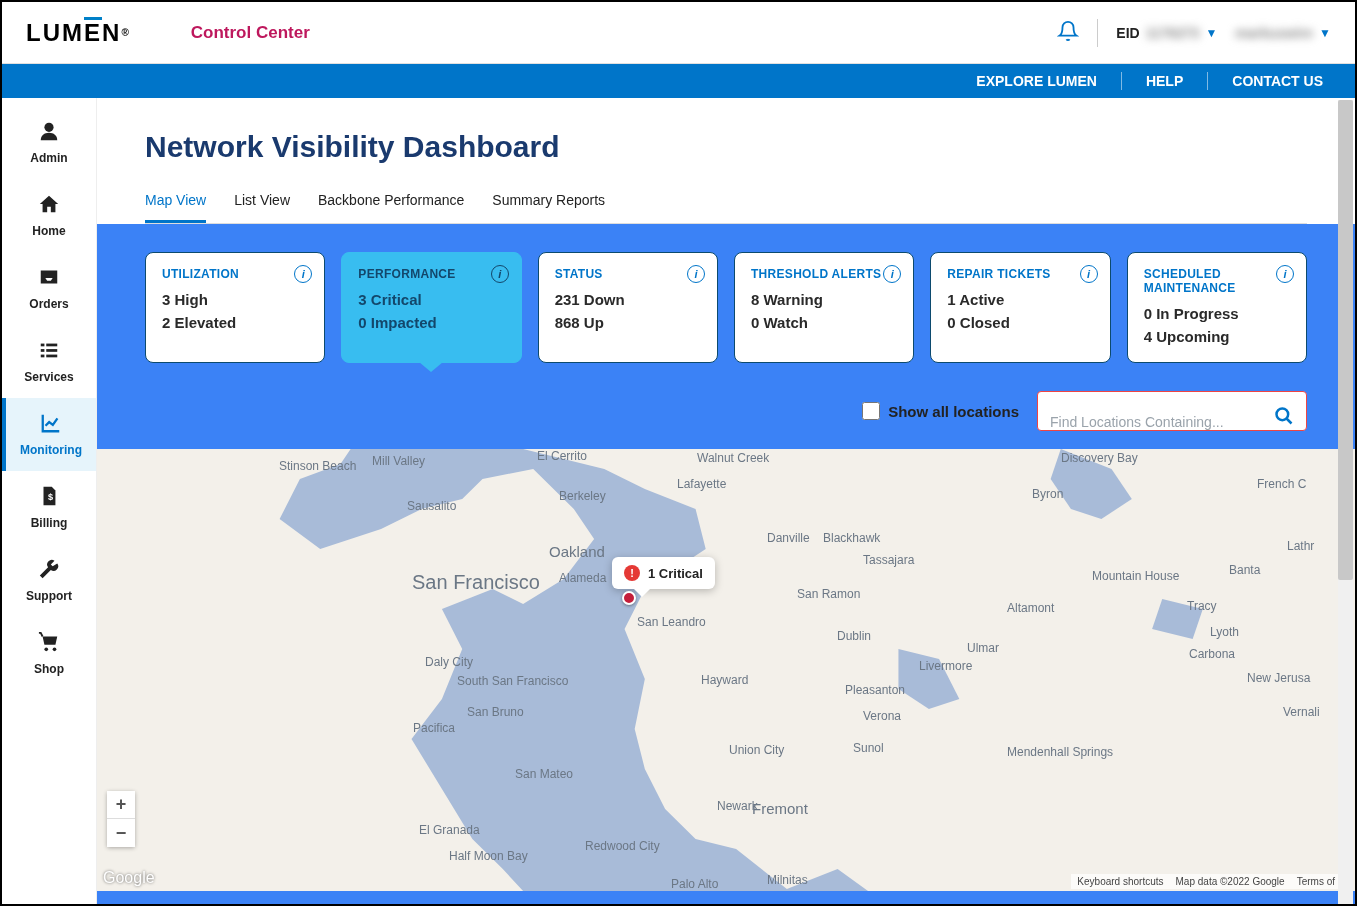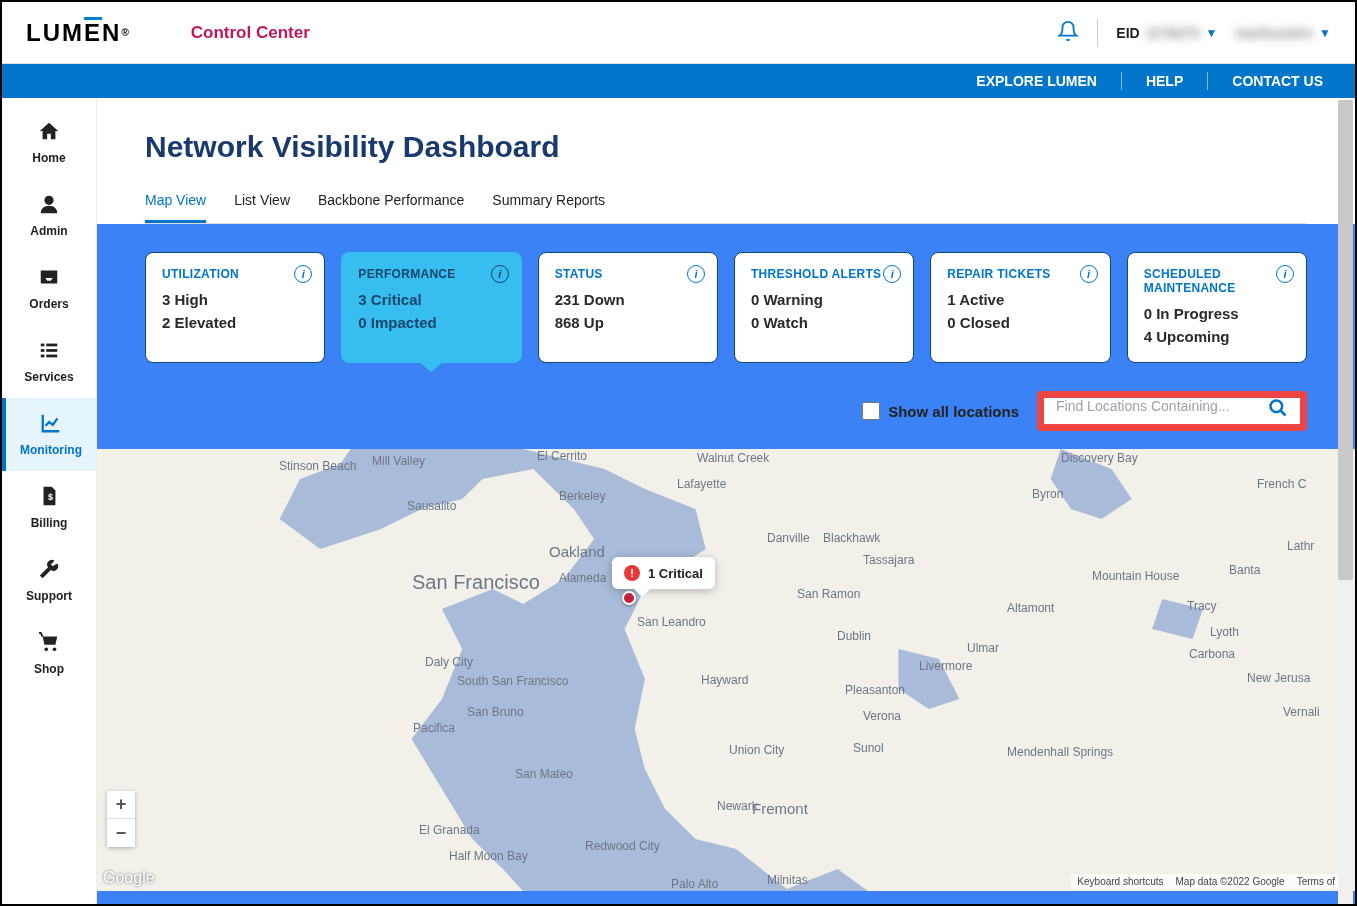--- a/index.html
+++ b/index.html
@@ -396,16 +396,16 @@
   <div class="sidebar" id="sidebar">
       <div class="sidebar-item">
         <span class="icon"><svg width="22" height="22" viewBox="0 0 24 24" fill="currentColor">
-            <path d="M12 3l10 9h-3v9h-5v-6h-4v6H5v-9H2z"></path>
-          </svg></span>
-        <span class="label">Home</span>
+            <circle cx="12" cy="8" r="5"></circle>
+            <path d="M3 22c0-5 4-8 9-8s9 3 9 8z"></path>
+          </svg></span>
+        <span class="label">Admin</span>
       </div>
       <div class="sidebar-item">
         <span class="icon"><svg width="22" height="22" viewBox="0 0 24 24" fill="currentColor">
-            <circle cx="12" cy="8" r="5"></circle>
-            <path d="M3 22c0-5 4-8 9-8s9 3 9 8z"></path>
-          </svg></span>
-        <span class="label">Admin</span>
+            <path d="M12 3l10 9h-3v9h-5v-6h-4v6H5v-9H2z"></path>
+          </svg></span>
+        <span class="label">Home</span>
       </div>
       <div class="sidebar-item">
         <span class="icon"><svg width="22" height="22" viewBox="0 0 24 24" fill="currentColor">

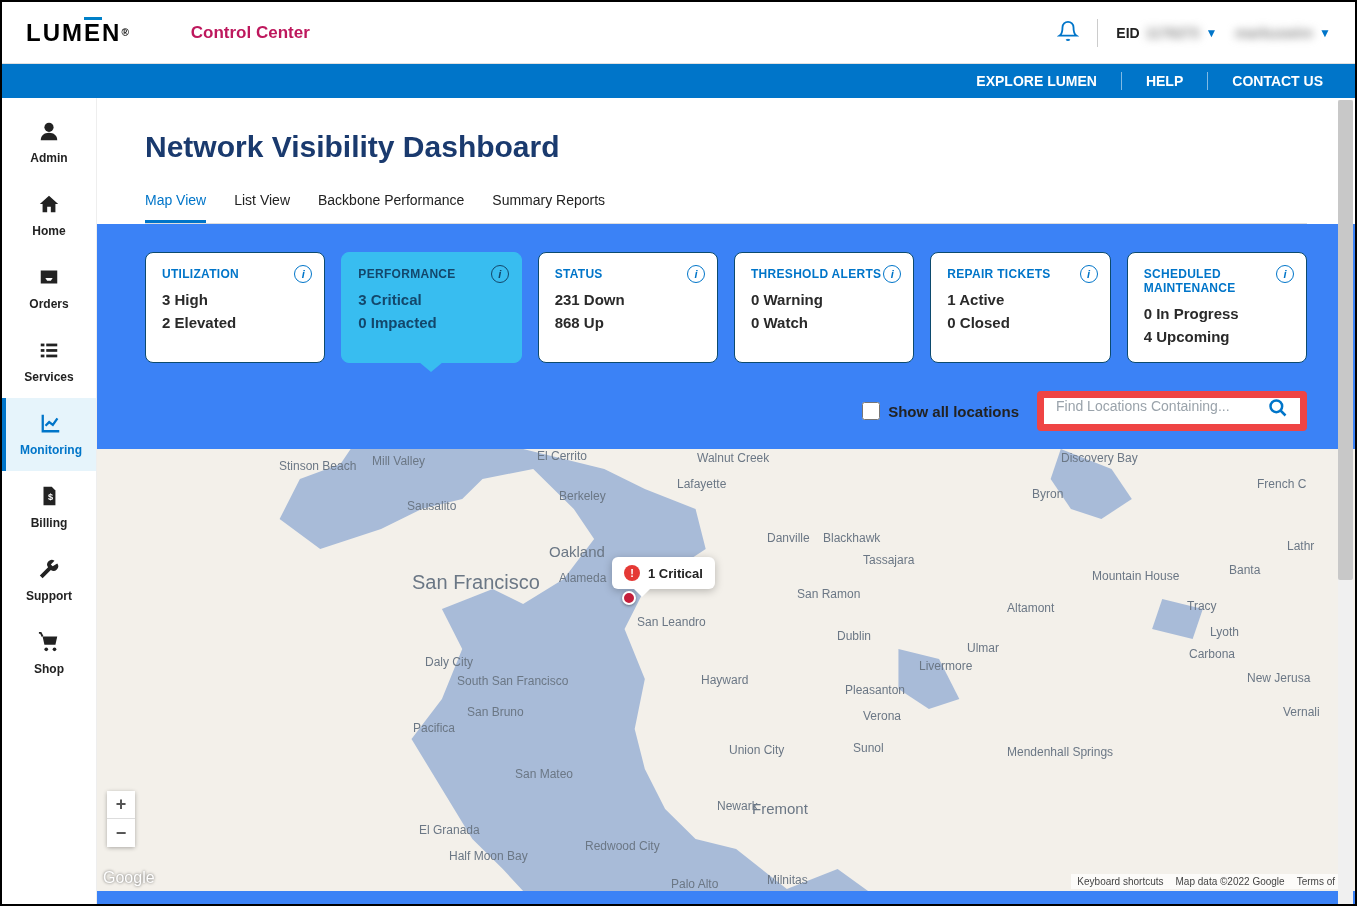--- a/index.html
+++ b/index.html
@@ -488,7 +488,7 @@
         <div class="card">
           <div class="card-title">THRESHOLD ALERTS</div>
           <div class="card-info">i</div>
-          <div class="card-line">0 Warning</div>
+          <div class="card-line">8 Warning</div>
           <div class="card-line">0 Watch</div>
         </div>
         <div class="card">

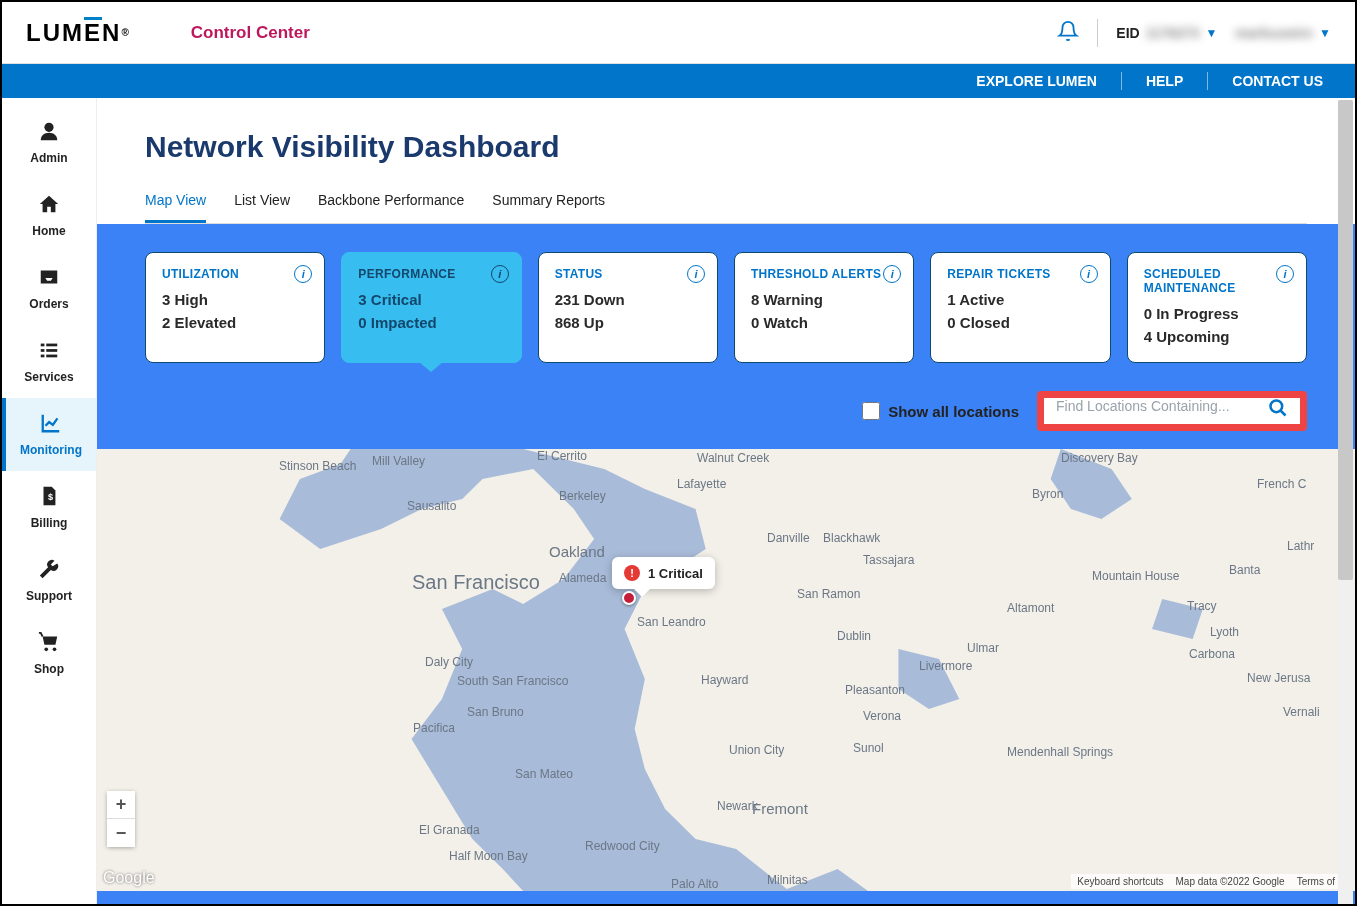--- a/index.html
+++ b/index.html
@@ -217,8 +217,8 @@
 }
 .search-box {
   display: flex;
-  align-items: flex-start;
-  border: 7px solid #ef4444;
+  align-items: flex-end;
+  border: 1px solid #ef4444;
   border-radius: 4px;
   background: #fff;
   width: 270px;

